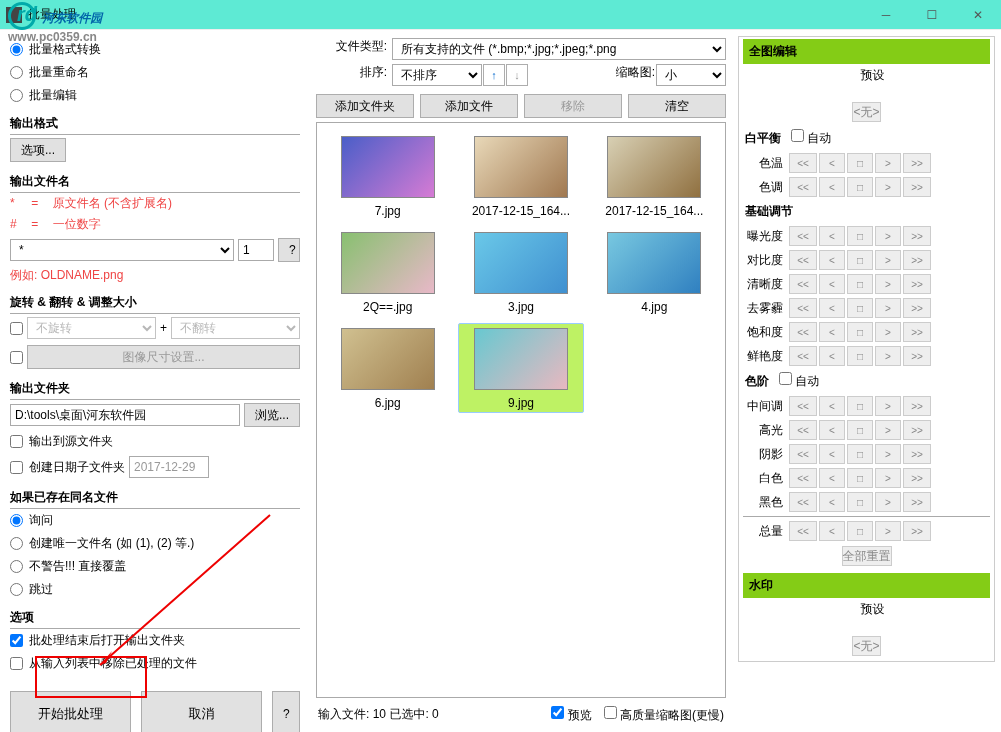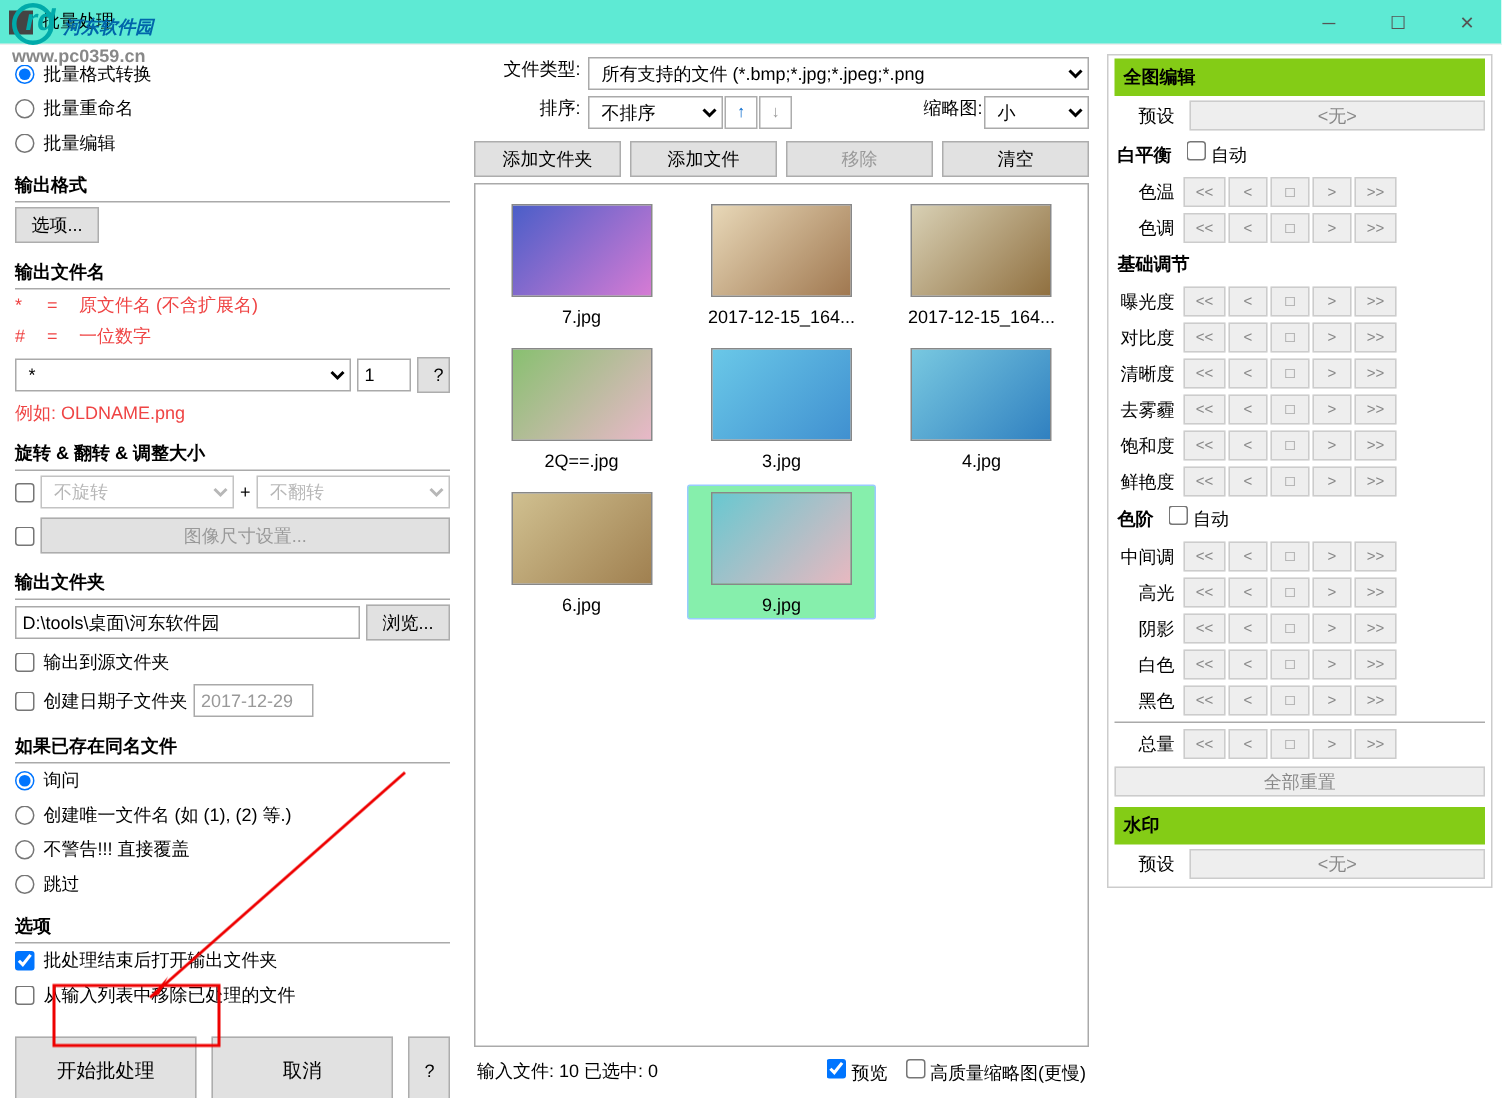--- a/index.html
+++ b/index.html
@@ -44,7 +44,7 @@
 .adj-label { width: 44px; text-align: right; padding-right: 4px; }
 .adj-btn { width: 28px; height: 20px; border: 1px solid #ccc; background: #eee; color: #888; font-size: 10px; display: flex; align-items: center; justify-content: center; }
 .adj-btn.mid { width: 26px; }
-.preset-row { display: flex; align-items: center; gap: 6px; padding: 3px 0; }
+.preset-row { display: flex; align-items: center; gap: 18px; padding: 3px 0; flex-direction: column; }
 .preset-val { flex: 1; border: 1px solid #ccc; background: #eee; color: #888; text-align: center; height: 20px; line-height: 18px; }
 .right-box { border: 1px solid #ccc; padding: 2px 4px; }
 .arrow-annotation { position: absolute; pointer-events: none; z-index: 50; }

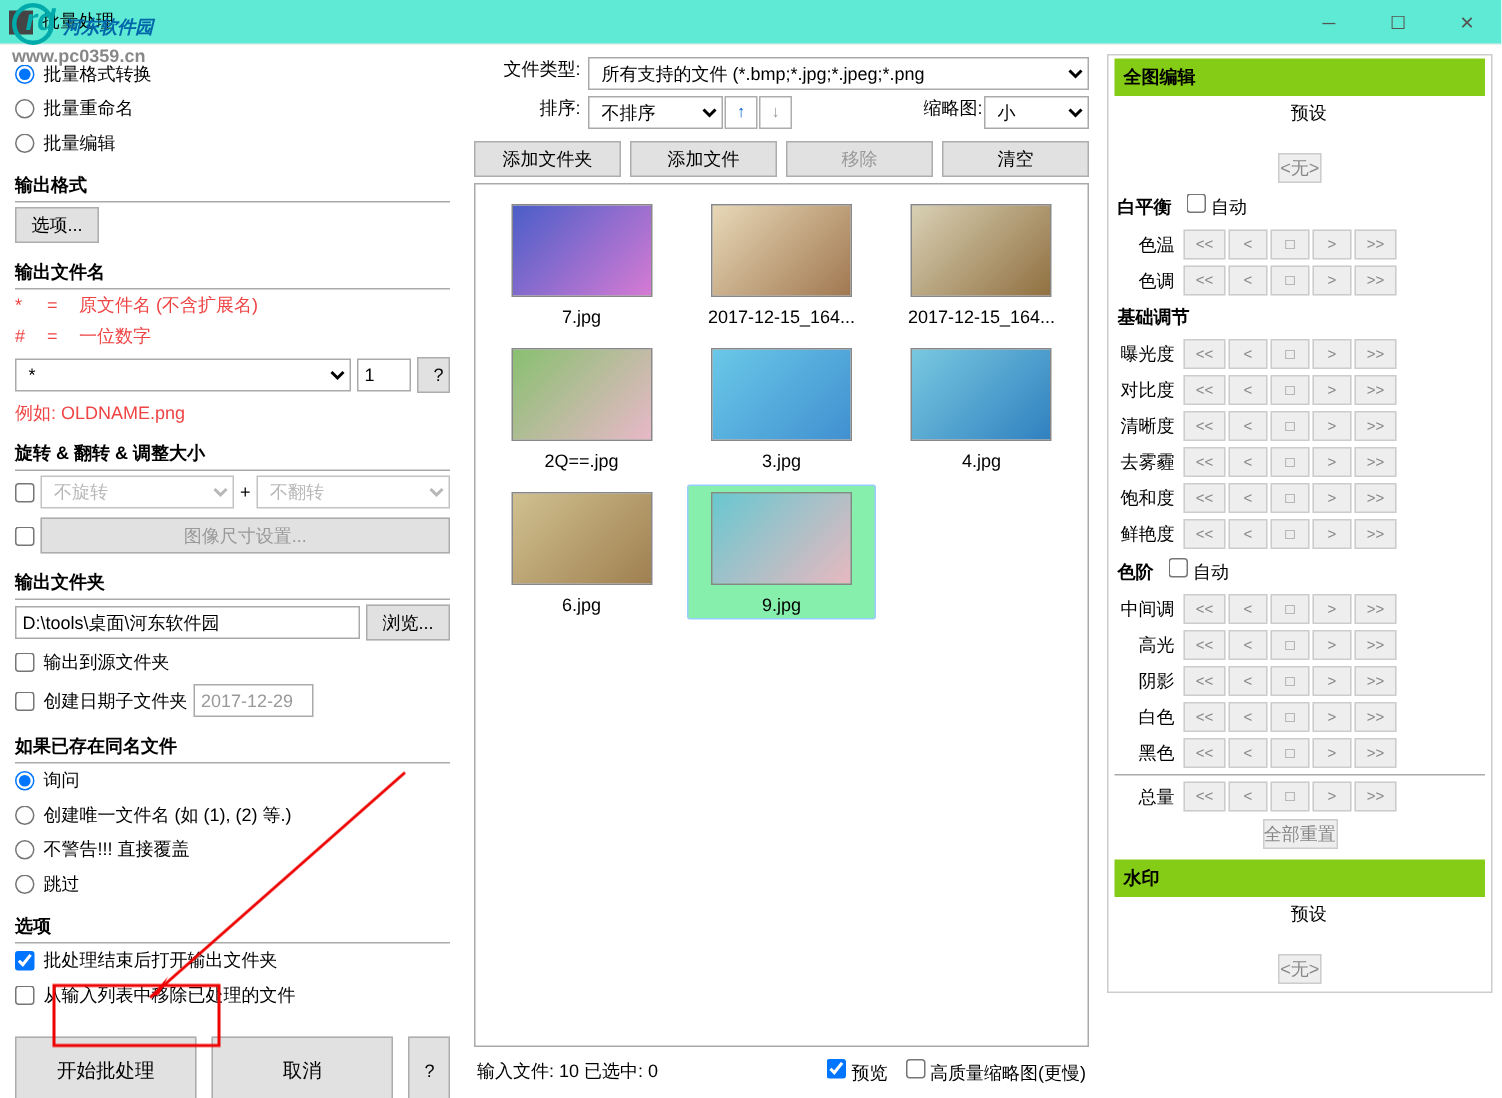--- a/index.html
+++ b/index.html
@@ -34,7 +34,7 @@
 .spin-btn { width: 22px; height: 22px; border: 1px solid #adadad; background: #fff; display: flex; align-items: center; justify-content: center; color: #06c; font-size: 11px; }
 .thumb-area { flex: 1; border: 1px solid #aaa; overflow-y: auto; padding: 8px; display: grid; grid-template-columns: repeat(3, 1fr); gap: 6px 8px; align-content: start; }
 .thumb-item { text-align: center; padding: 4px 2px 2px 2px; border: 1px solid transparent; border-radius: 2px; }
-.thumb-item.selected { background: #86efac; border: 1px solid #99ccff; }
+.thumb-item.selected { background: #bef264; border: 1px solid #99ccff; }
 .thumb-img { width: 94px; height: 62px; border: 1px solid #888; display: flex; align-items: center; justify-content: center; margin: 0 auto 6px auto; overflow: hidden; }
 .thumb-label { font-size: 12px; white-space: nowrap; overflow: hidden; text-overflow: ellipsis; }
 .mid-status { display: flex; align-items: flex-start; gap: 12px; padding: 4px 2px 0 2px; margin-top: 4px; }

